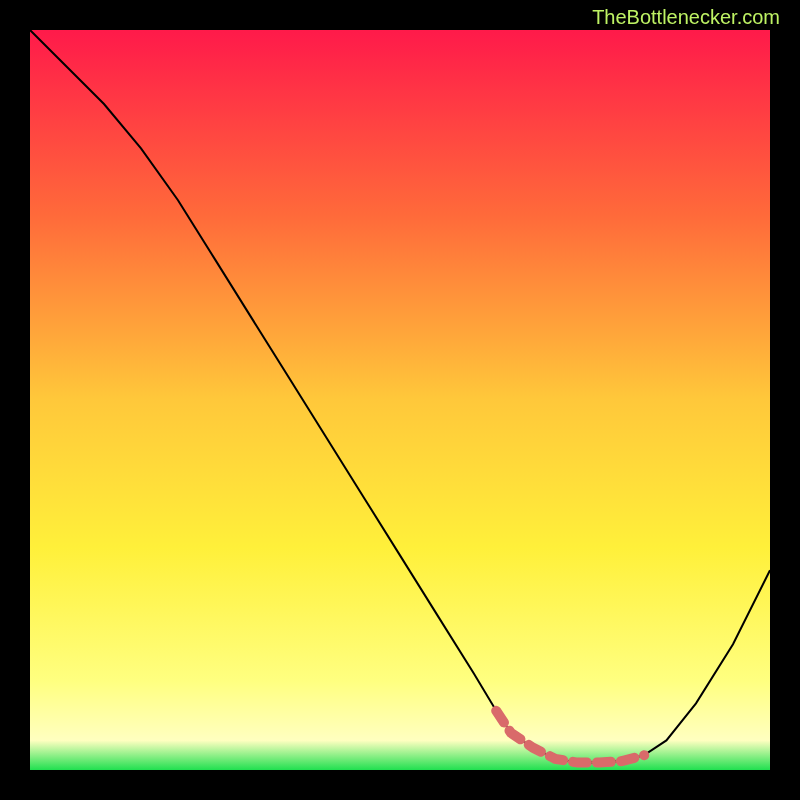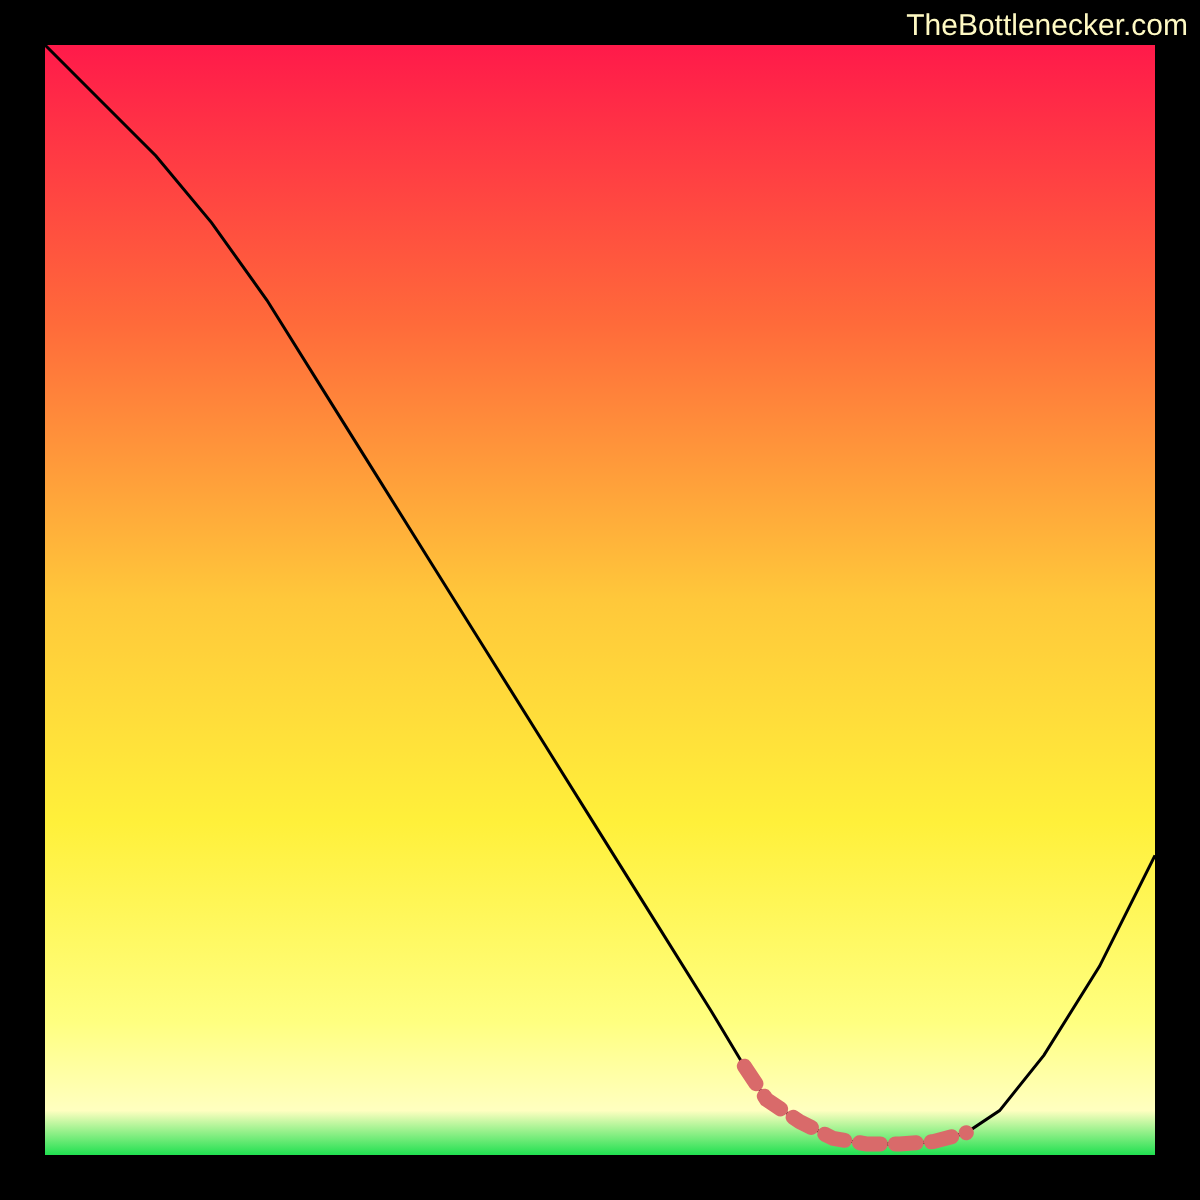--- a/index.html
+++ b/index.html
@@ -14,8 +14,8 @@
   .watermark {
     position: absolute;
     top: 6px;
-    right: 8px;
-    color: #fef9c3;
+    right: 20px;
+    color: #bef264;
     font-size: 20px;
     z-index: 10;
   }

